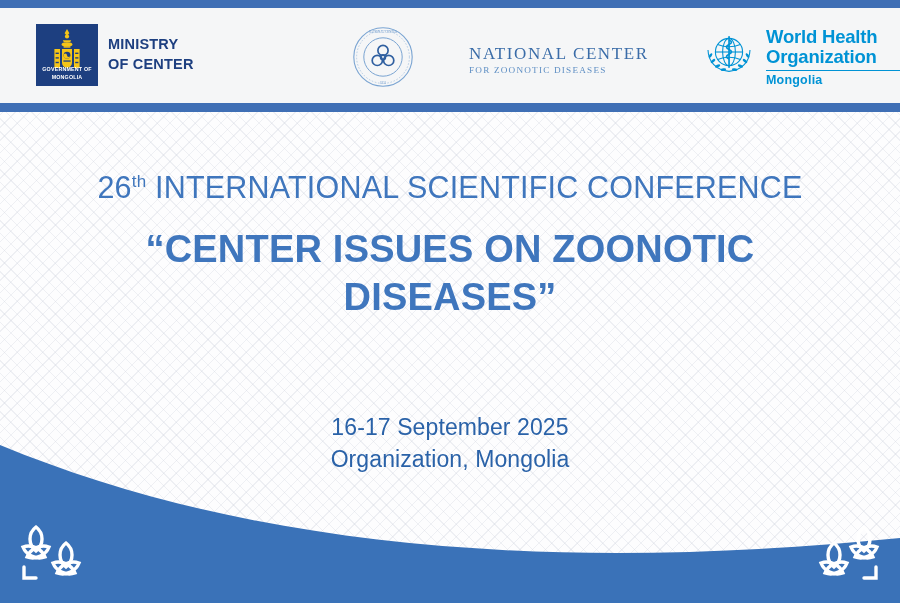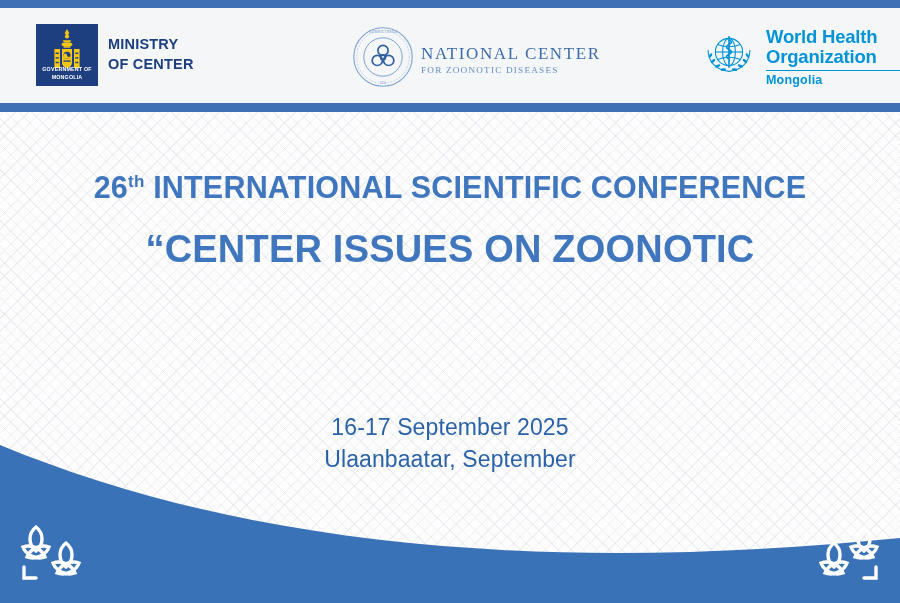--- a/index.html
+++ b/index.html
@@ -46,7 +46,7 @@
   }
   .logo-slot { display:flex; align-items:center; }
   .slot-moh { position:absolute; left:36px; top:16px; }
-  .slot-ncz { position:absolute; left:352px; top:18px; }
+  .slot-ncz { position:absolute; left:352px; top:18px;gap:48px; }
   .slot-who { position:absolute; left:700px; top:18px; }
 
   

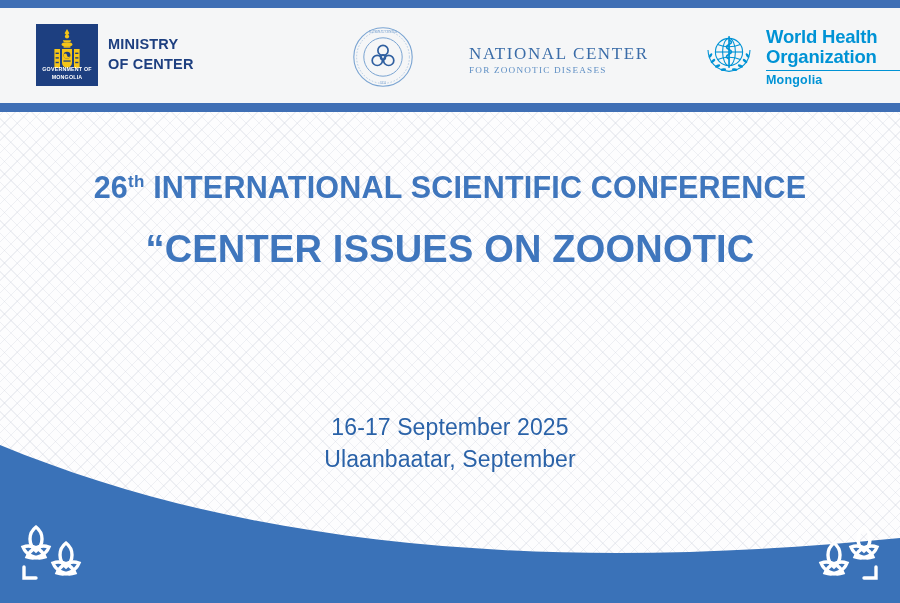--- a/index.html
+++ b/index.html
@@ -88,7 +88,7 @@
   
   .title-block { position:absolute; left:0; top:168px; width:900px; text-align:center; }
   .t-line1 {
-    color:#3f76bd; font-size:30.5px; font-weight:bold;
+    color:#3f76bd; font-size:30.5px; font-weight:normal;
     letter-spacing:.2px; line-height:1.25;
   }
   .t-sup { font-size:17px; vertical-align:super; }

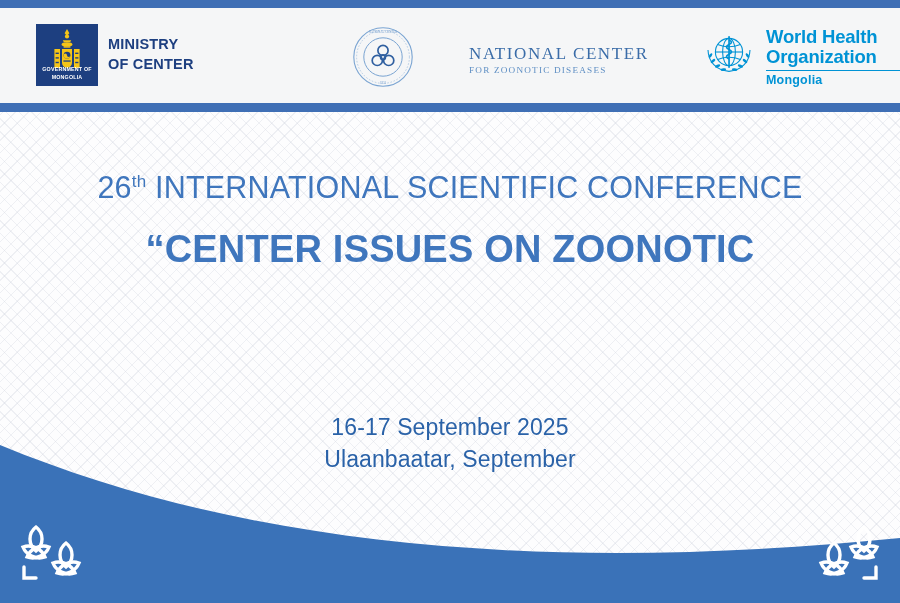--- a/index.html
+++ b/index.html
@@ -233,6 +233,7 @@
 
     <div class="t-line2">
       <div>“CENTER ISSUES ON ZOONOTIC</div>
+      <div>DISEASES”</div>
     </div>
   </div>
 

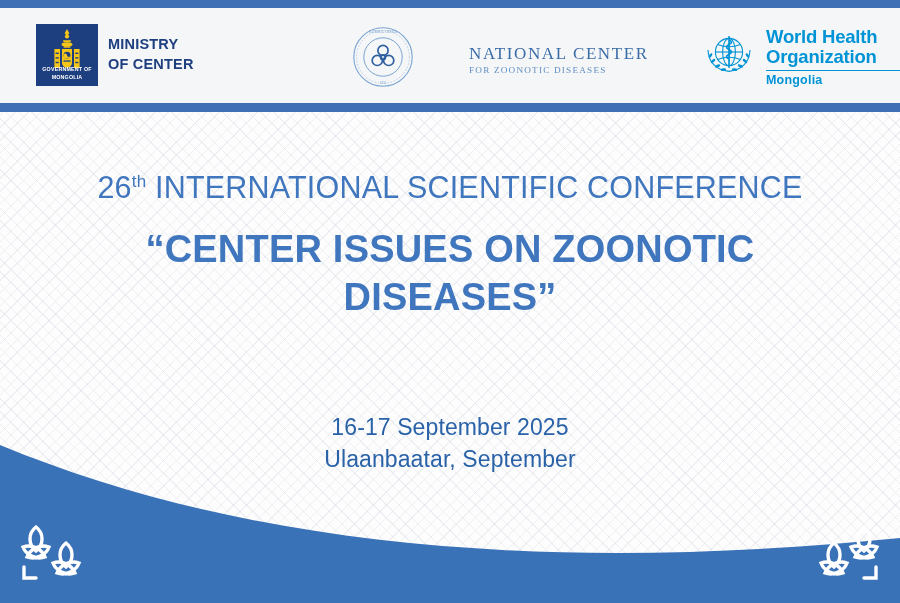--- a/index.html
+++ b/index.html
@@ -239,7 +239,7 @@
 
   <div class="meta-block">
     <div class="m-line">16-17 September 2025</div>
-    <div class="m-line">Ulaanbaatar, September</div>
+    <div class="m-line">Organization, Mongolia</div>
   </div>
 
   <svg class="wave" viewBox="0 0 900 183" preserveAspectRatio="none">

